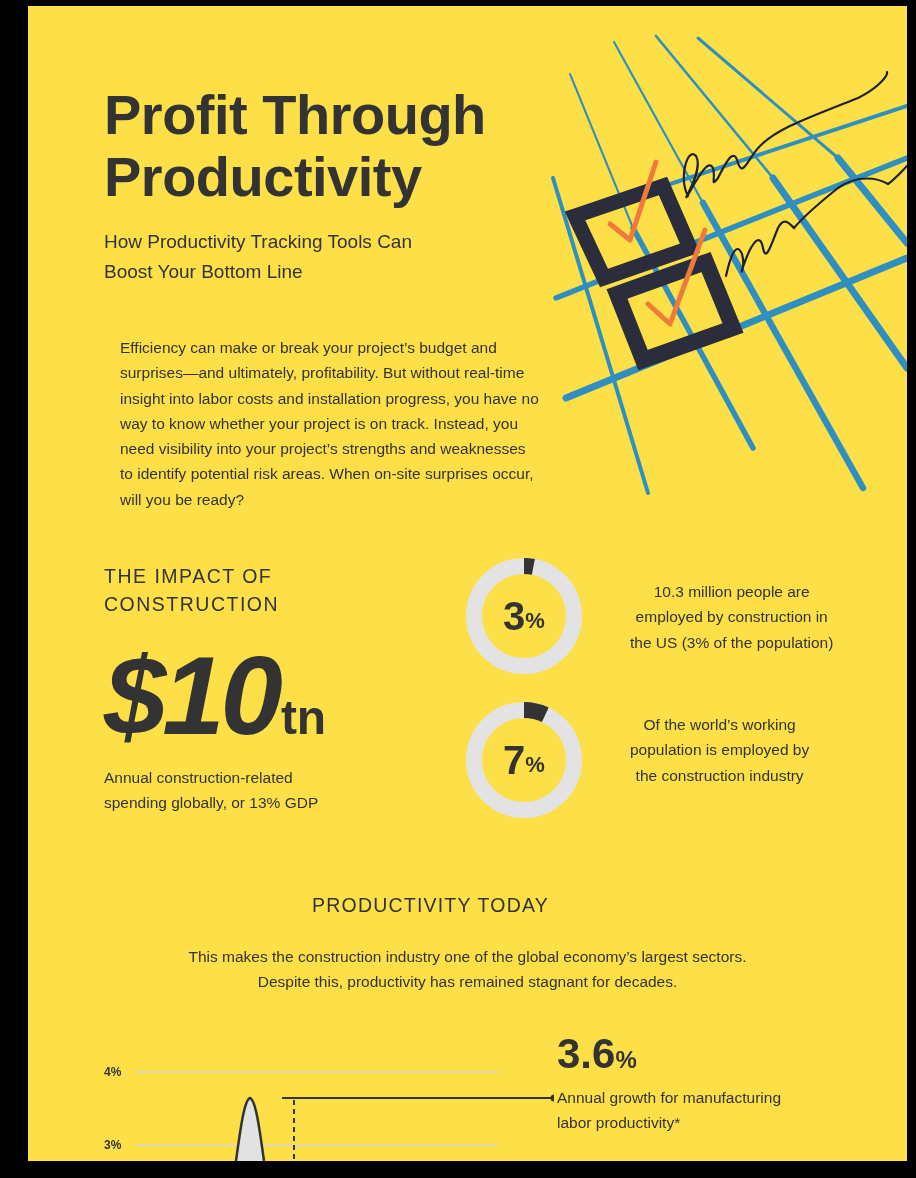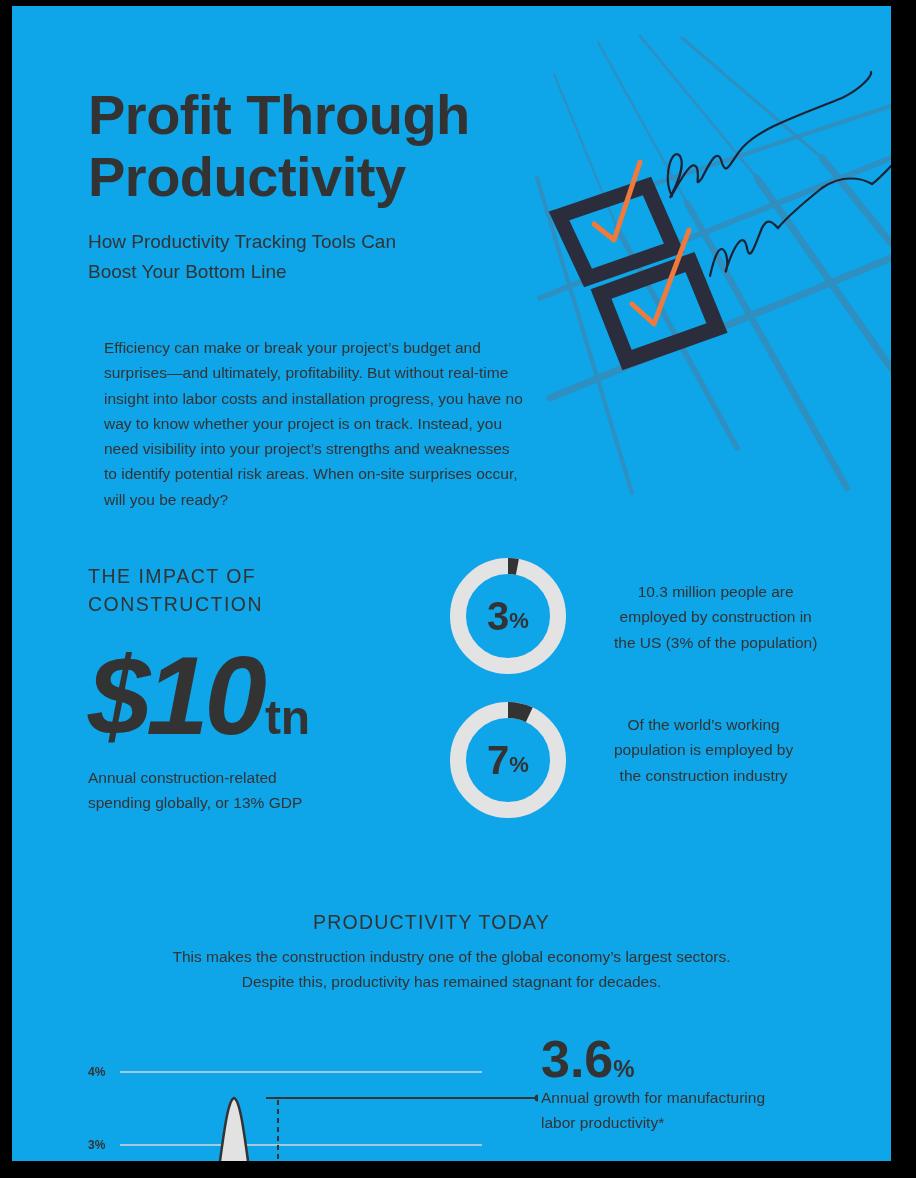--- a/index.html
+++ b/index.html
@@ -5,7 +5,7 @@
   html, body { margin:0; padding:0; }
   body { width:916px; height:1178px; background:#000; position:relative; overflow:hidden;
          font-family:"Liberation Sans", "DejaVu Sans", sans-serif; color:#333; }
-  .page { position:absolute; left:12px; top:6px; width:879px; height:1155px; background:#0ea5e9; overflow:hidden; }
+  .page { position:absolute; left:28px; top:6px; width:879px; height:1155px; background:#fde047; overflow:hidden; }
   .abs { position:absolute; }
   .title { left:76px; top:78px; font-size:56px; font-weight:700; line-height:62px; color:#333; letter-spacing:-0.5px; margin:0; }
   .subtitle { left:76px; top:221px; font-size:19px; line-height:30px; color:#333; margin:0; font-weight:400; }

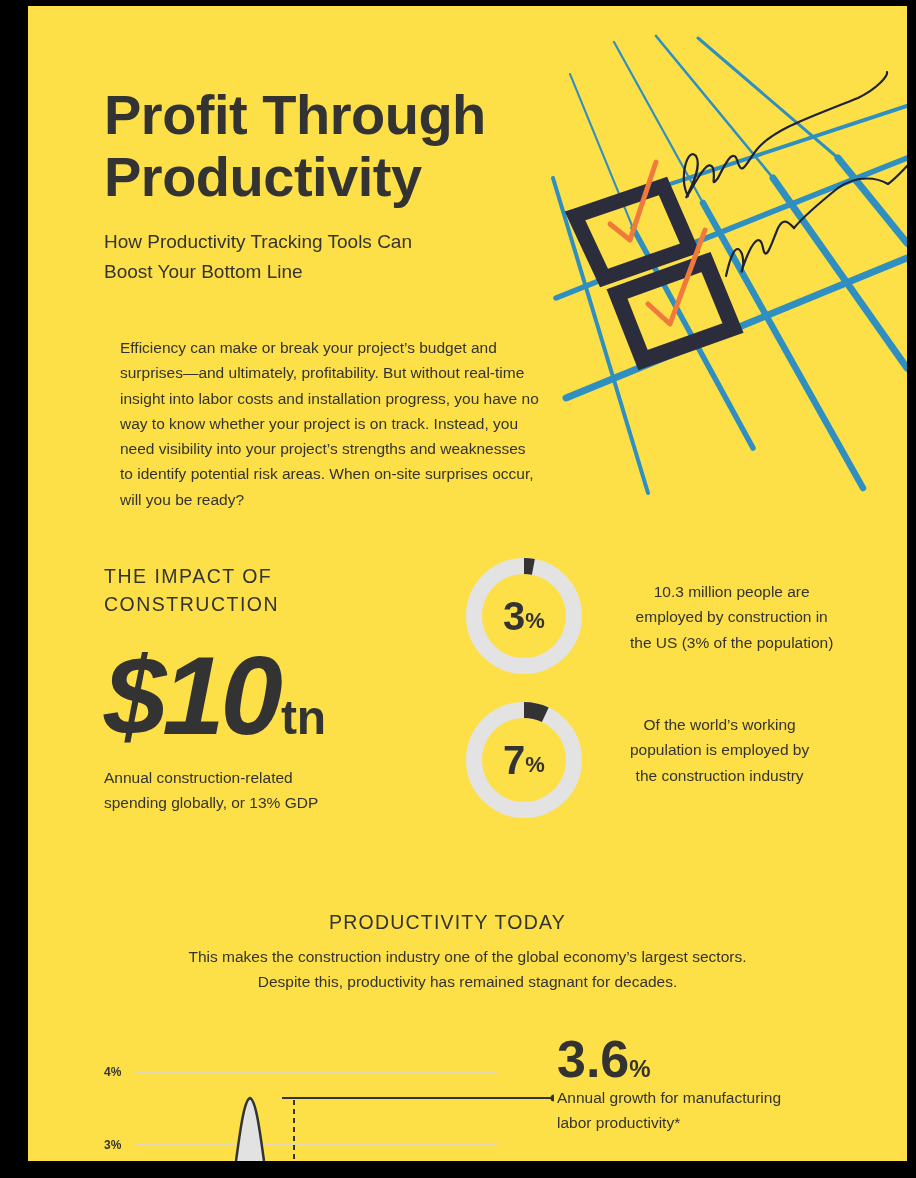--- a/index.html
+++ b/index.html
@@ -21,7 +21,7 @@
   .donut-label .n { font-size:40px; }
   .donut-label .p { font-size:22px; margin-top:10px; }
   .donut-desc { font-size:15.5px; line-height:25.3px; color:#333; margin:0;text-align:center; }
-  .section-heading { left:0; width:805px; top:888px; text-align:center; font-size:19.5px; letter-spacing:1.2px; color:#333; margin:17px; font-weight:400; }
+  .section-heading { left:0; width:805px; top:888px; text-align:center; font-size:19.5px; letter-spacing:1.2px; color:#333; margin:0; font-weight:400; }
   .section-intro { left:0; width:879px; top:938px; text-align:center; font-size:15.5px; line-height:25.3px; color:#333; margin:0; }
   .chart { left:66px; top:1046px; width:460px; height:109px; }
   .manu-stat { left:529px; top:1027px; font-weight:700; color:#333; line-height:1; }

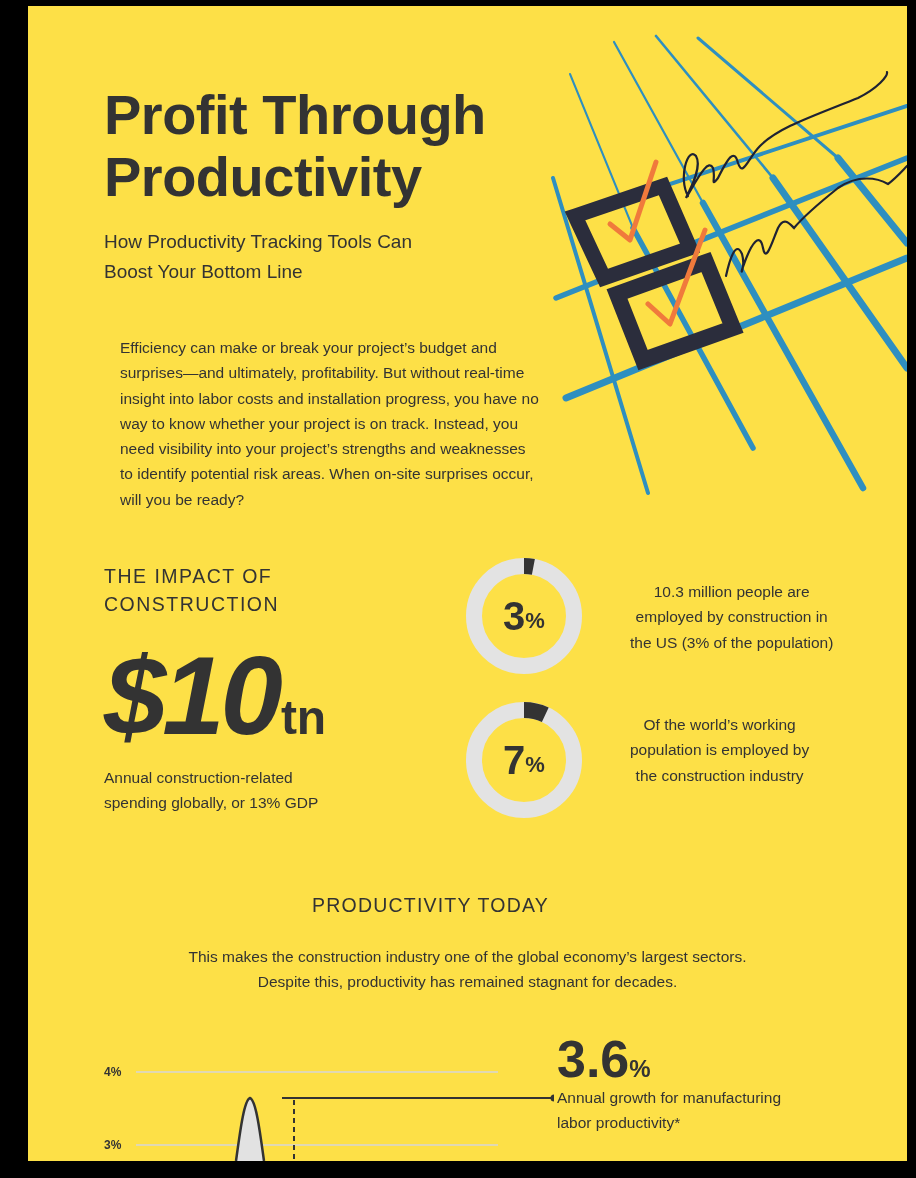--- a/index.html
+++ b/index.html
@@ -25,7 +25,7 @@
   .section-intro { left:0; width:879px; top:938px; text-align:center; font-size:15.5px; line-height:25.3px; color:#333; margin:0; }
   .chart { left:66px; top:1046px; width:460px; height:109px; }
   .manu-stat { left:529px; top:1027px; font-weight:700; color:#333; line-height:1; }
-  .manu-stat .n { font-size:52px;margin-top:40px; }
+  .manu-stat .n { font-size:42px;margin-top:40px; }
   .manu-stat .p { font-size:24px; }
   .manu-caption { left:529px; top:1079px; font-size:15.5px; line-height:25.3px; color:#333; margin:0; }
 </style>

